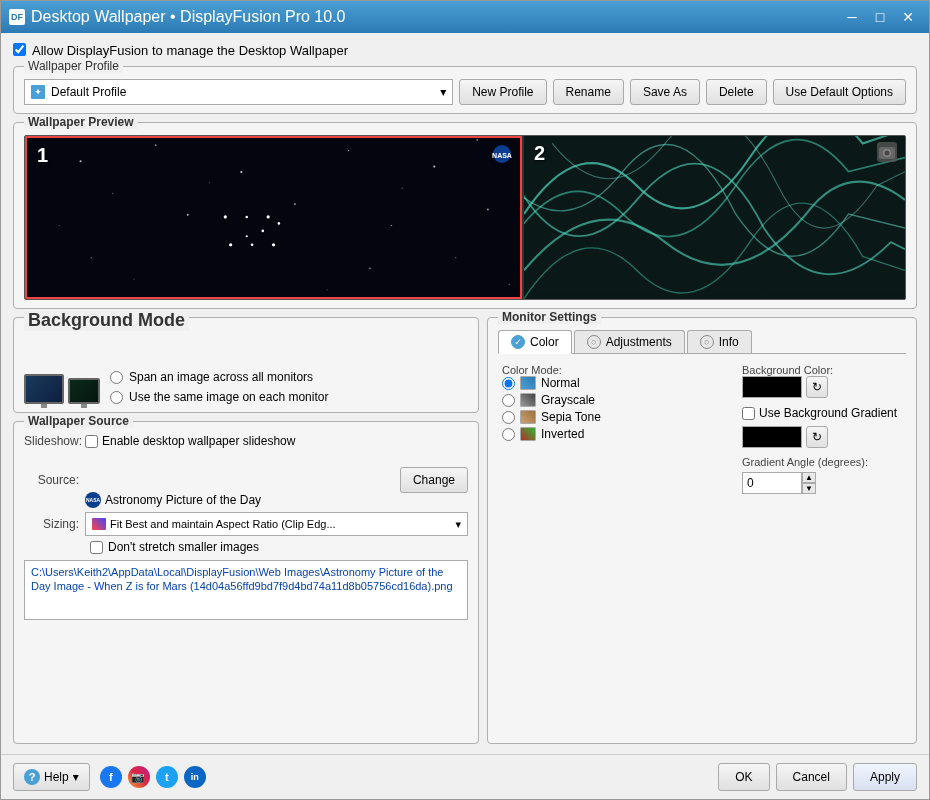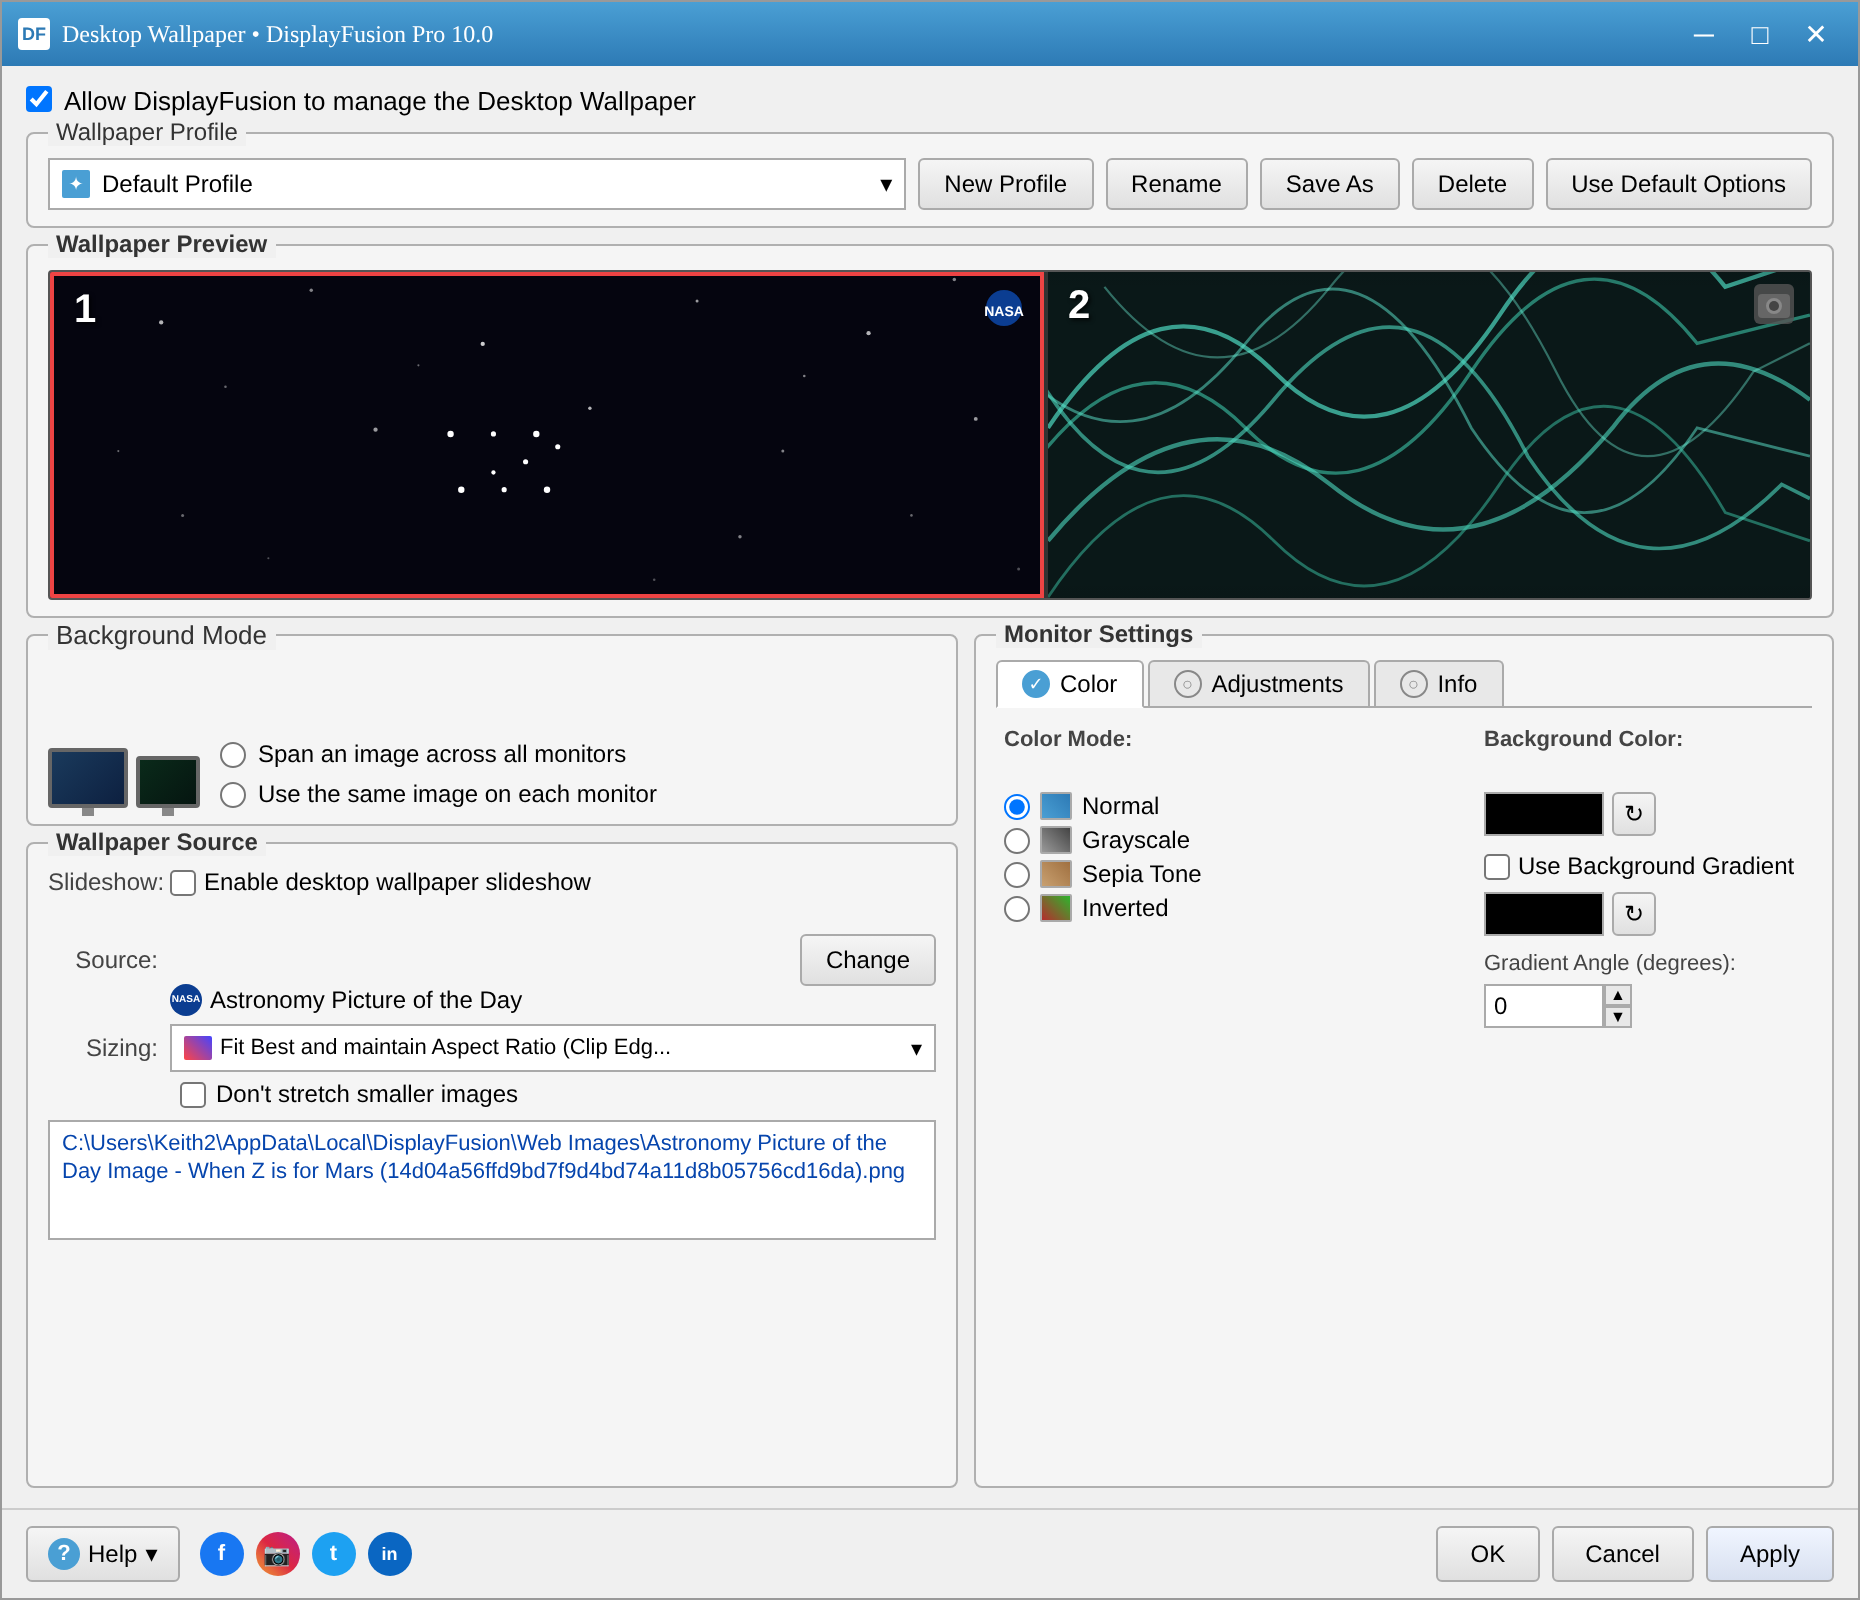--- a/index.html
+++ b/index.html
@@ -43,9 +43,8 @@
     }
     .title-bar-text {
       flex: 1;
-      font-size: 12px;
+      font-size: 16px;
       font-weight: normal;
-      font-family: Liberation Serif, serif;
     }
     .title-bar-controls {
       display: flex;

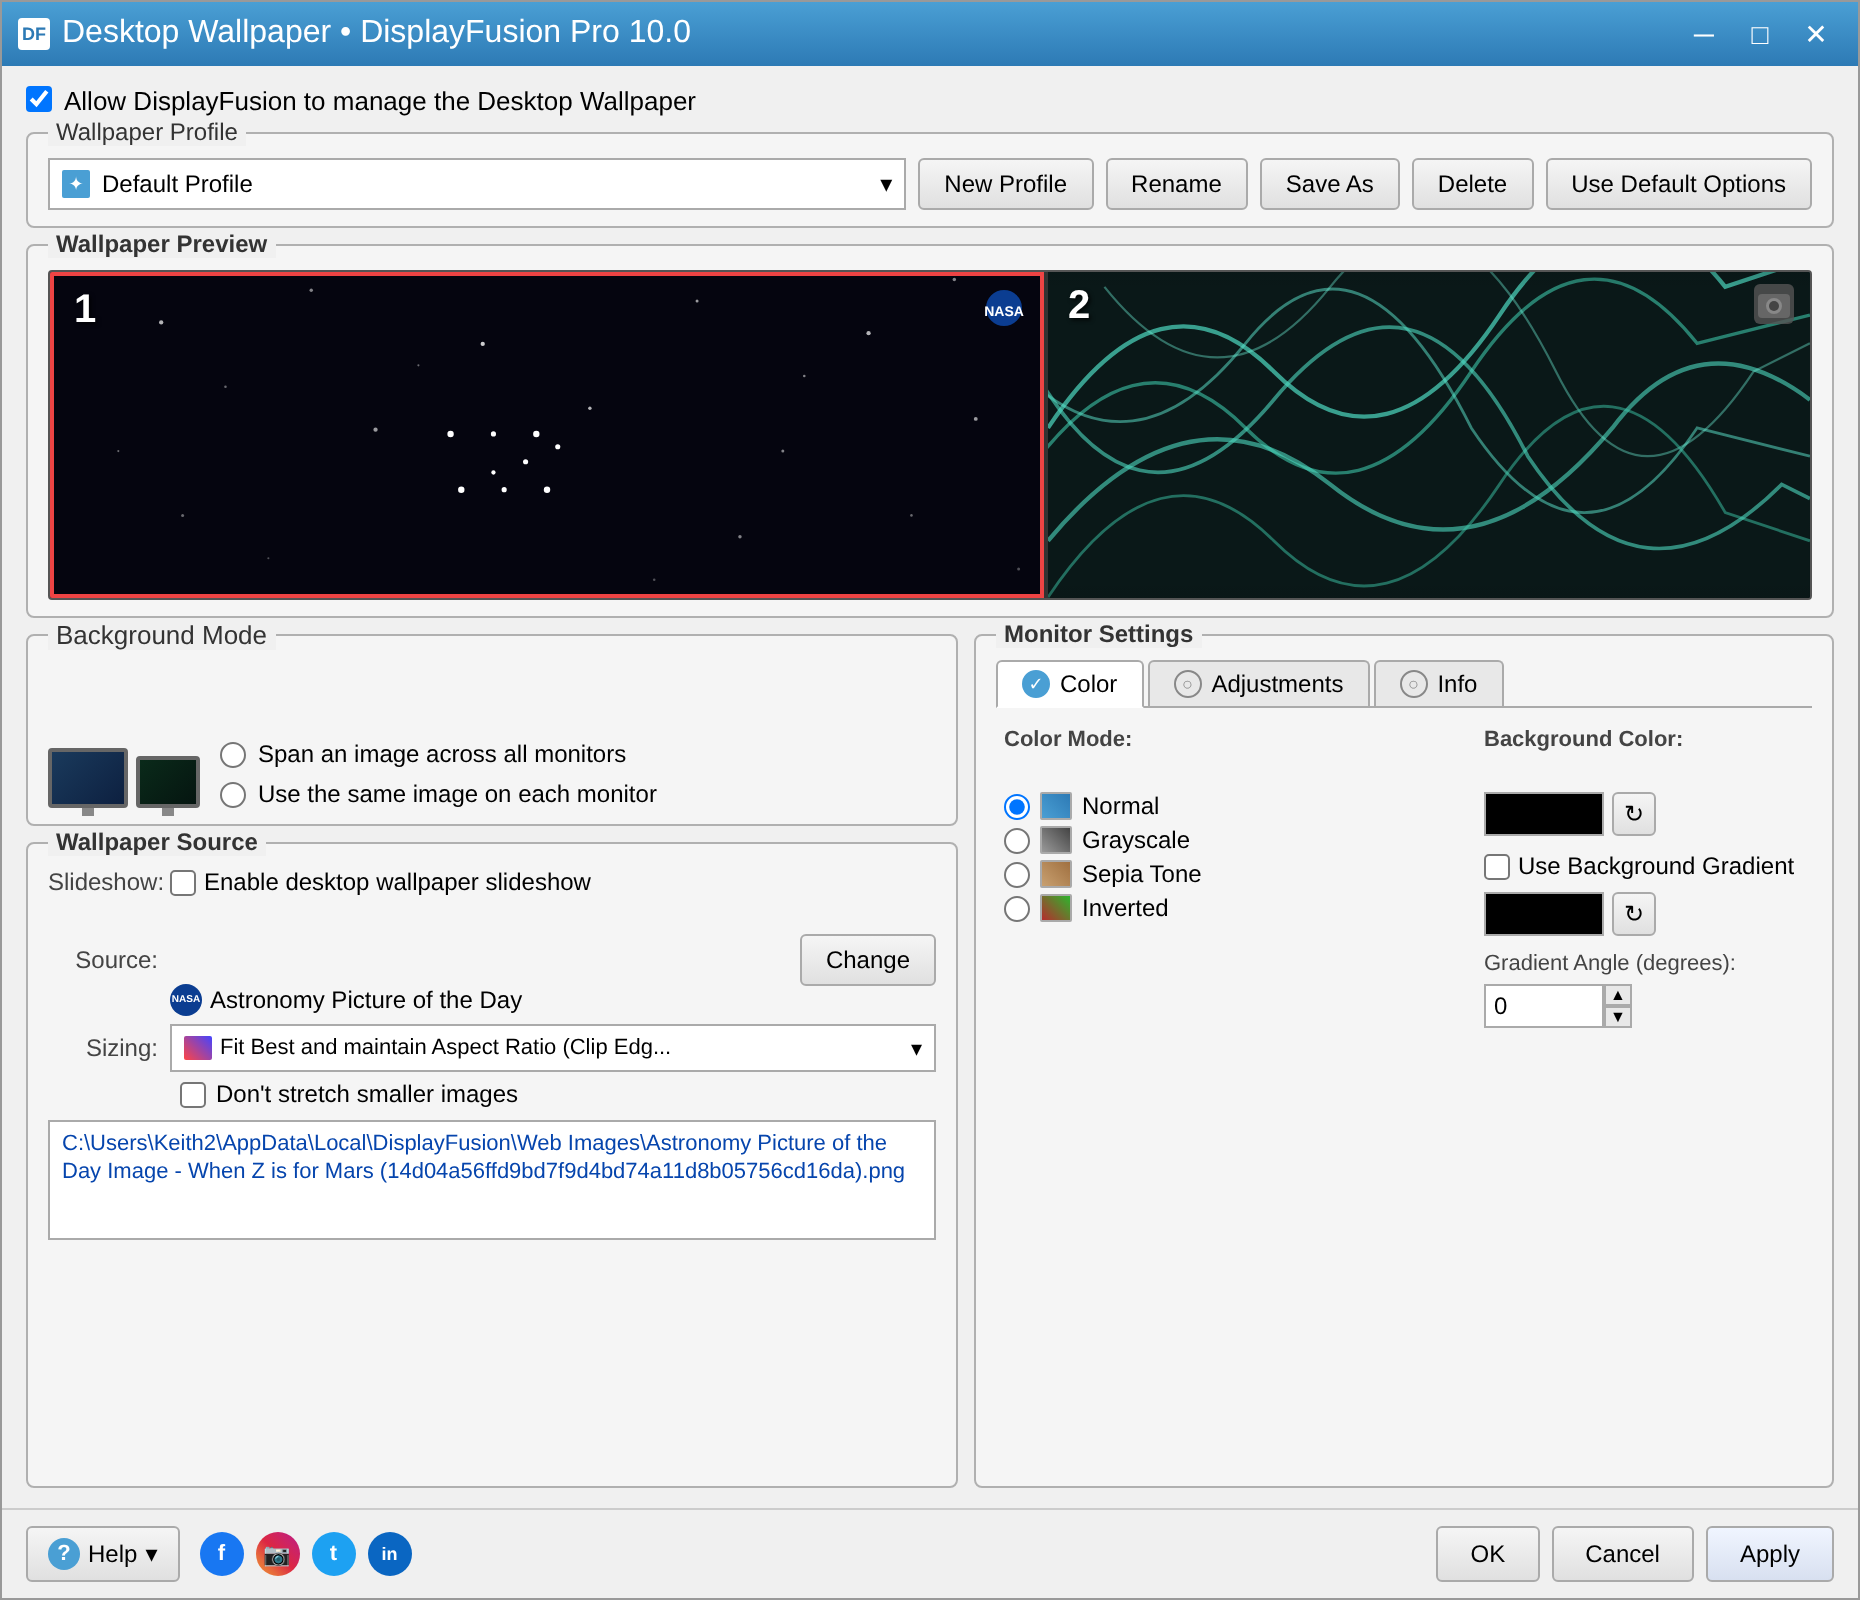--- a/index.html
+++ b/index.html
@@ -259,9 +259,9 @@
       left: 10px;
       background: #f0f0f0;
       padding: 0 4px;
-      font-size: 13px;
+      font-size: 18px;
       color: #333;
-      font-weight: 400;
+      font-weight: 700;
     }
     .bg-mode-inner {
       display: flex;

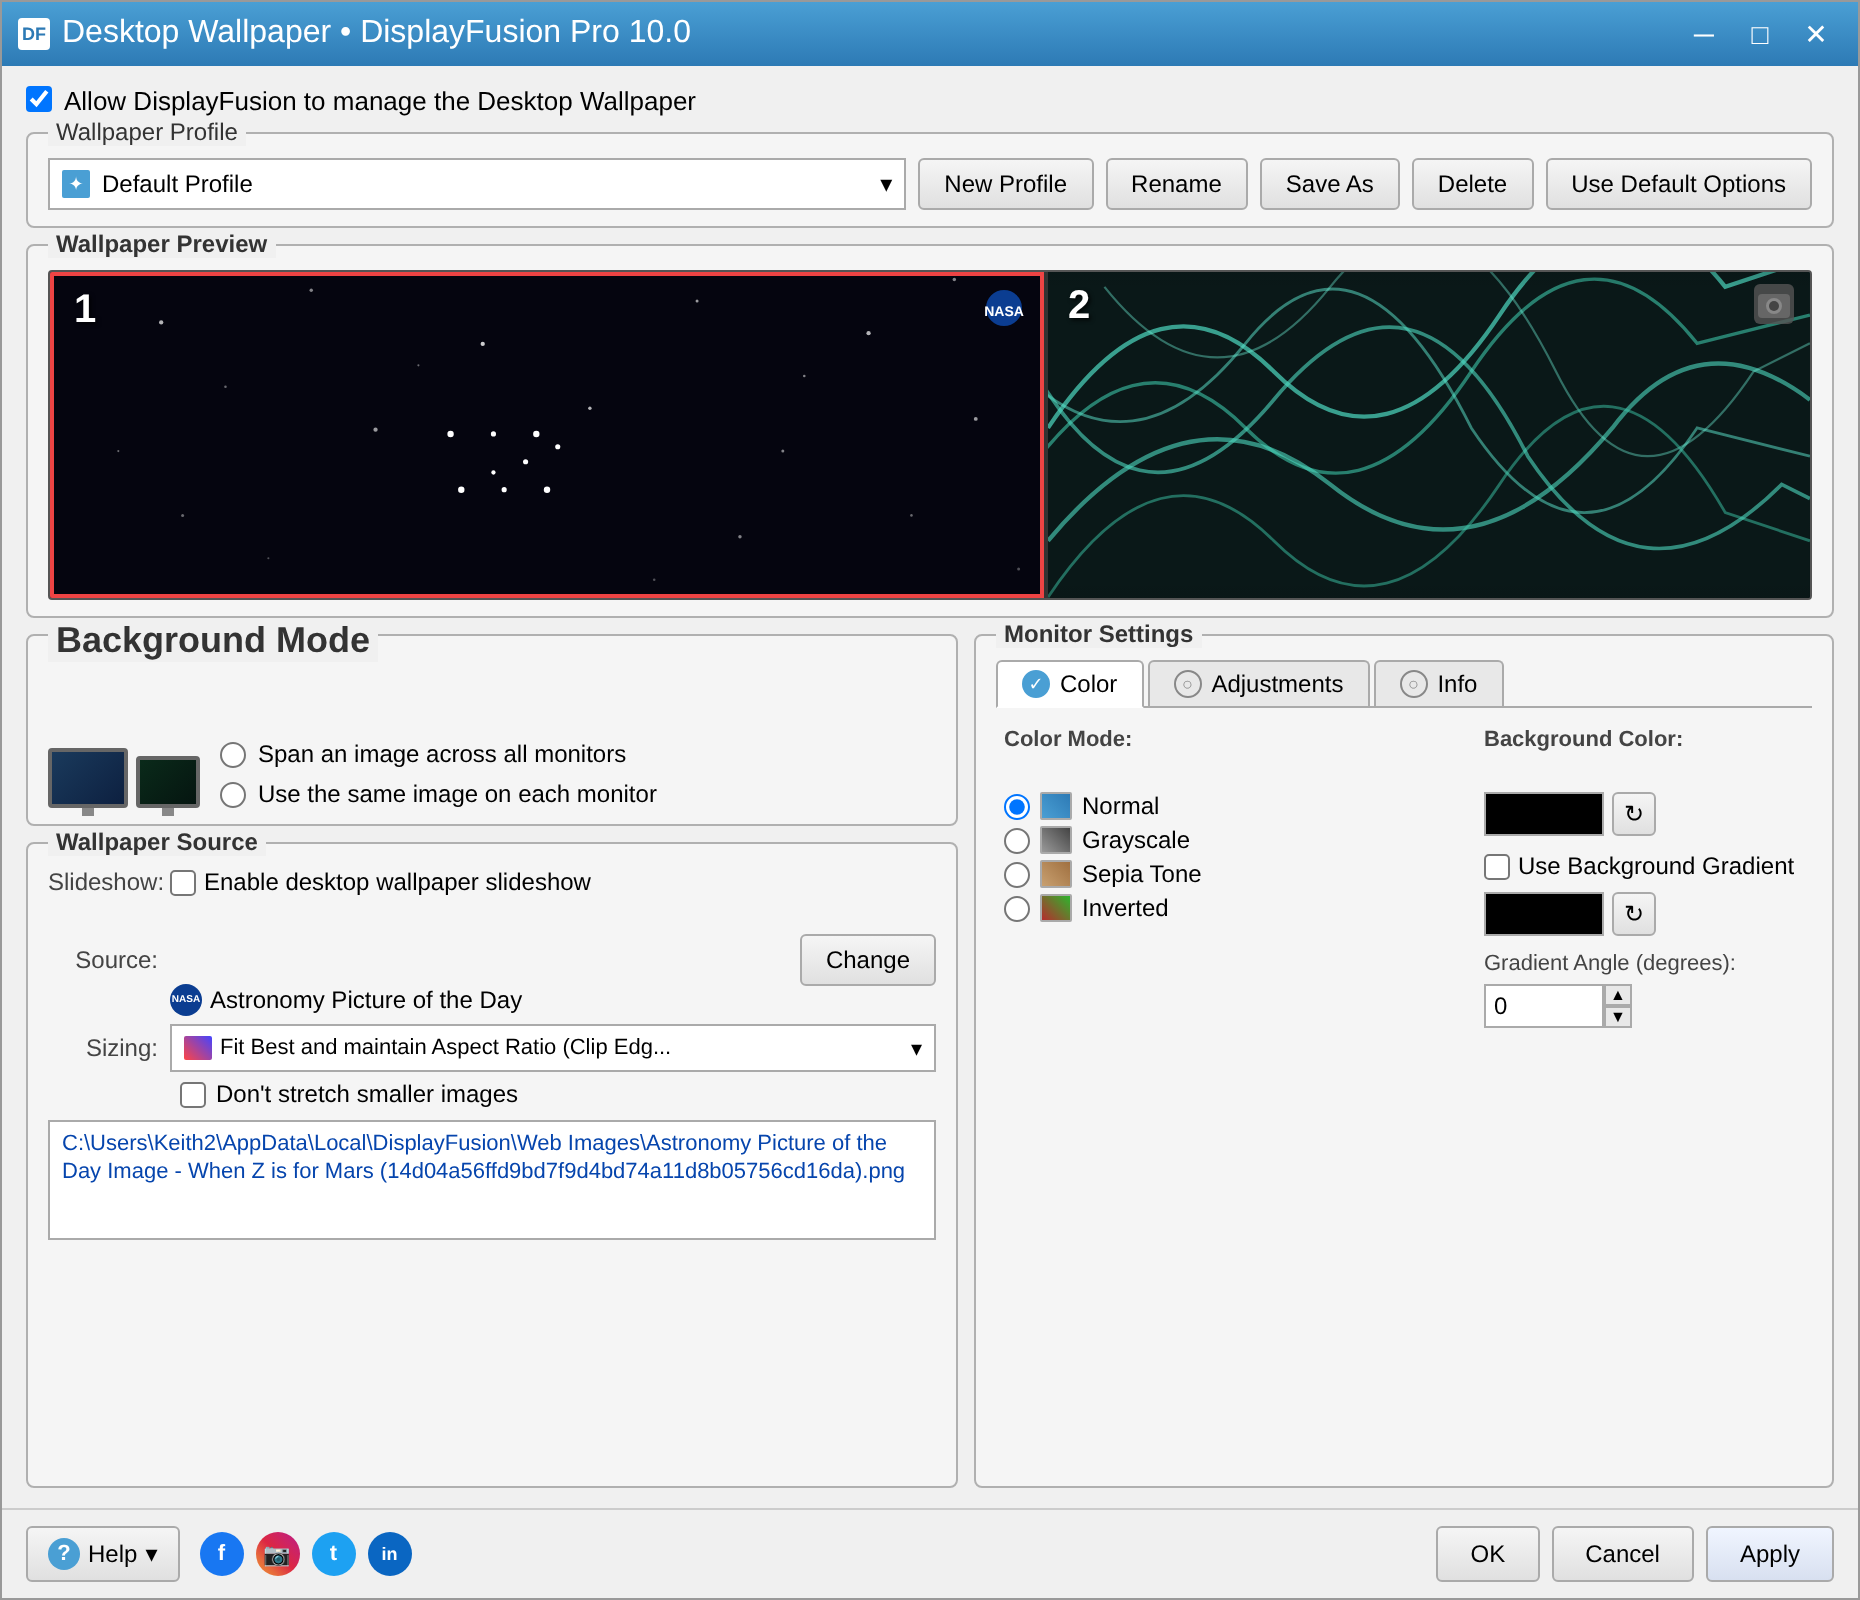--- a/index.html
+++ b/index.html
@@ -448,7 +448,7 @@
     }
     .cm-left { flex: 1; }
     .cm-right { width: 160px; }
-    .cm-title { font-size: 11px; color: #444; margin-bottom: 20px; font-weight: 700; }
+    .cm-title { font-size: 11px; color: #444; margin-bottom: 0; font-weight: 400; }
     .cm-option {
       display: flex;
       align-items: center;

